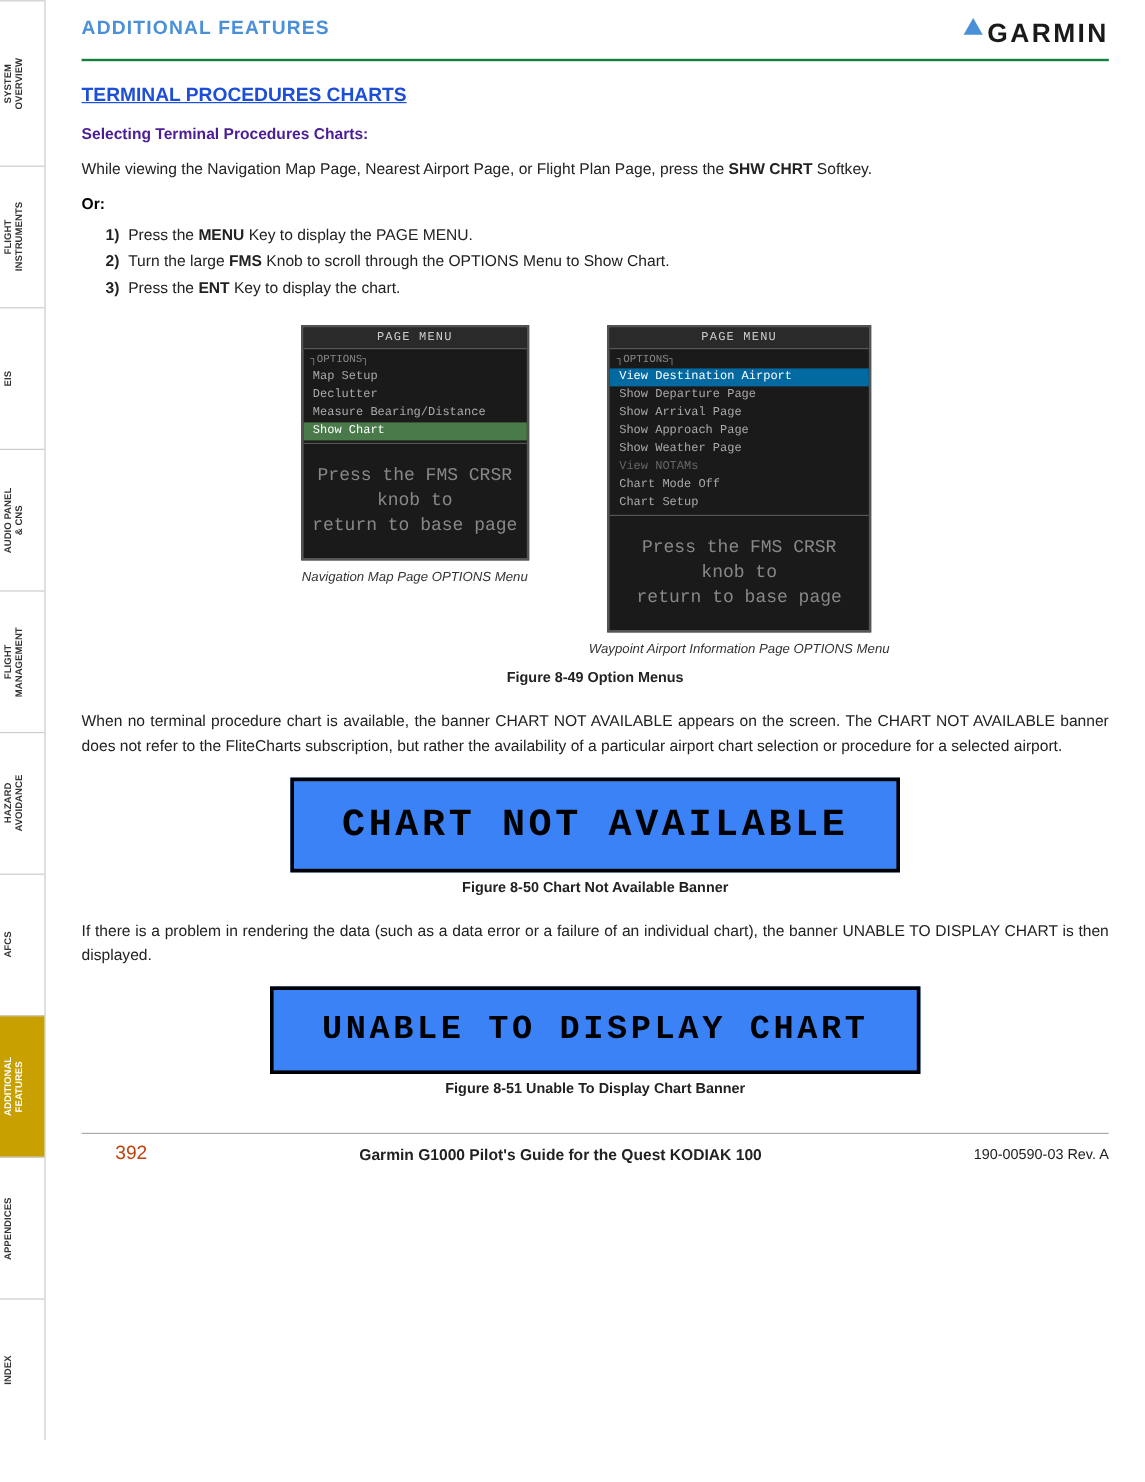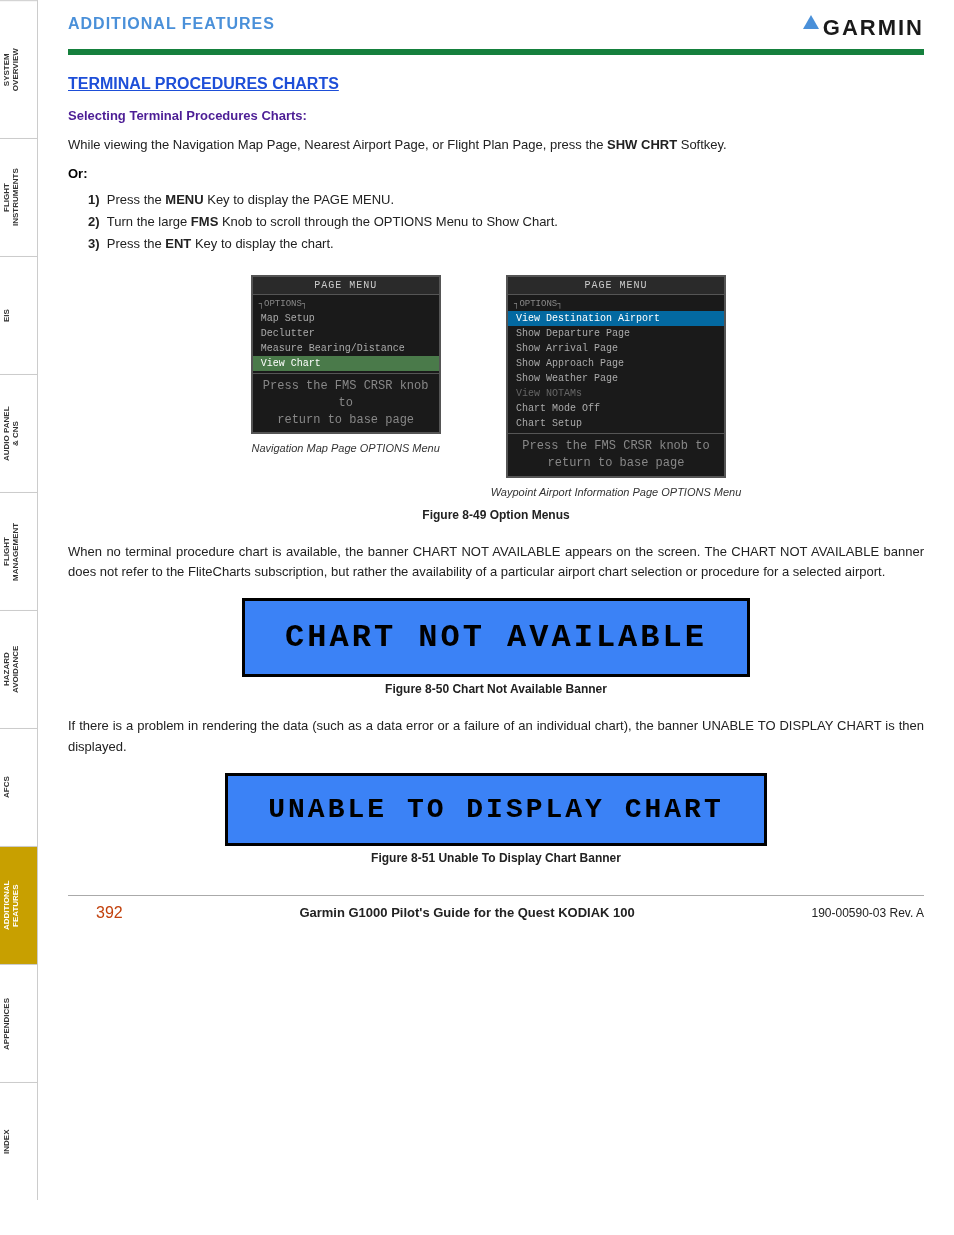--- a/index.html
+++ b/index.html
@@ -56,7 +56,7 @@
       display: flex;
       justify-content: space-between;
       align-items: flex-start;
-      border-bottom: 6px solid #15803d;
+      border-bottom: 2px solid #15803d;
       padding-bottom: 8px;
       margin-bottom: 20px;
     }

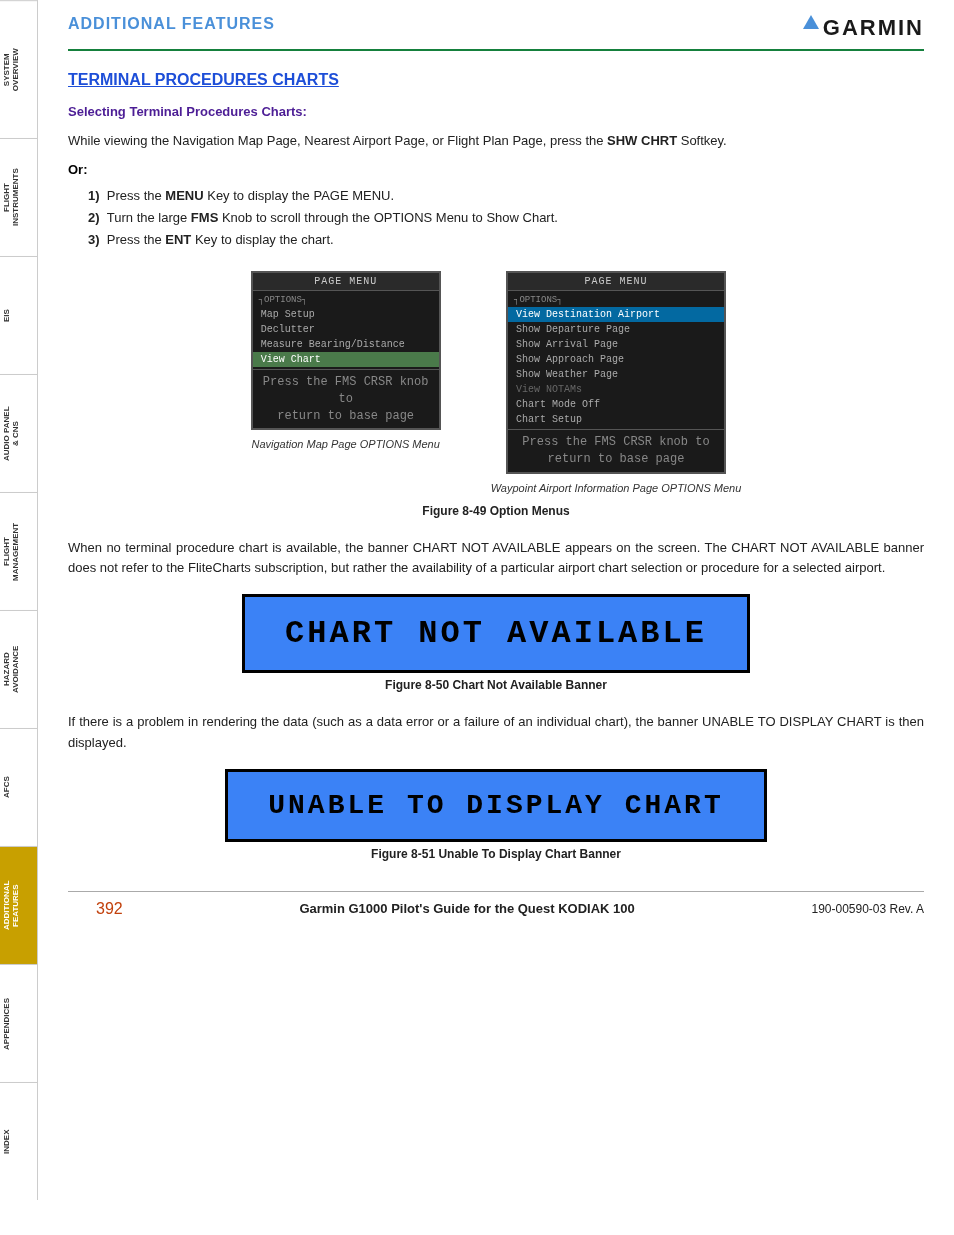--- a/index.html
+++ b/index.html
@@ -307,7 +307,7 @@
           <div class="page-menu-item">Map Setup</div>
           <div class="page-menu-item">Declutter</div>
           <div class="page-menu-item">Measure Bearing/Distance</div>
-          <div class="page-menu-item highlighted">View Chart</div>
+          <div class="page-menu-item highlighted">Show Chart</div>
         </div>
         <div class="page-menu-footer">Press the FMS CRSR knob to<br>return to base page</div>
       </div>

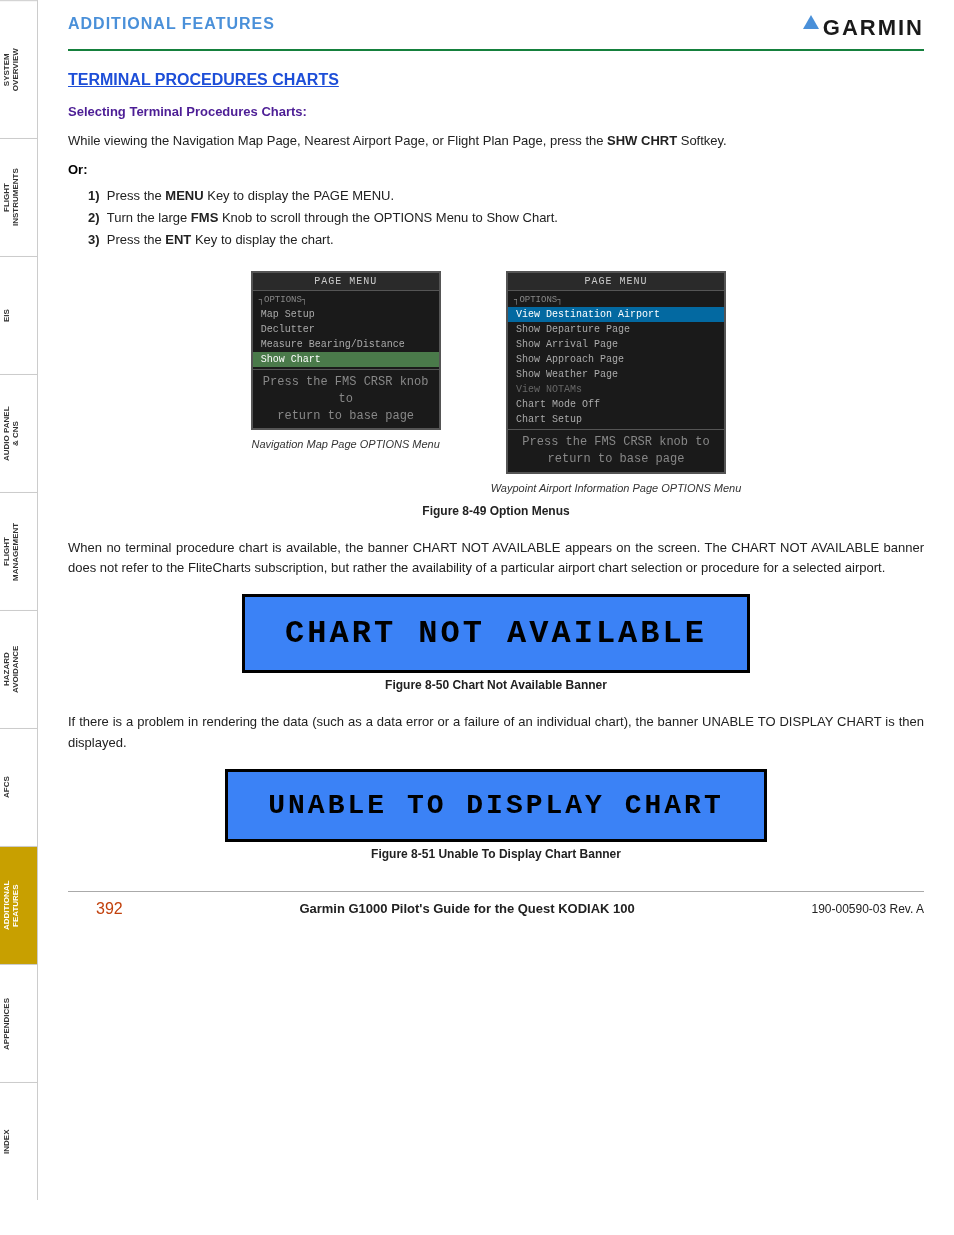--- a/index.html
+++ b/index.html
@@ -194,9 +194,9 @@
     .page-menu-footer {
       border-top: 1px solid #555;
       color: #888;
-      font-size: 12px;
-      text-align: center;
-      padding: 4px 6px;
+      font-size: 15px;
+      text-align: center;
+      padding: 16px 6px;
       line-height: 1.4;
     }
 

